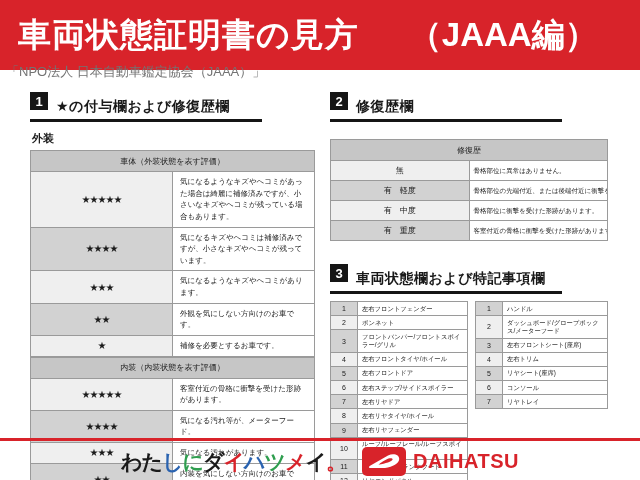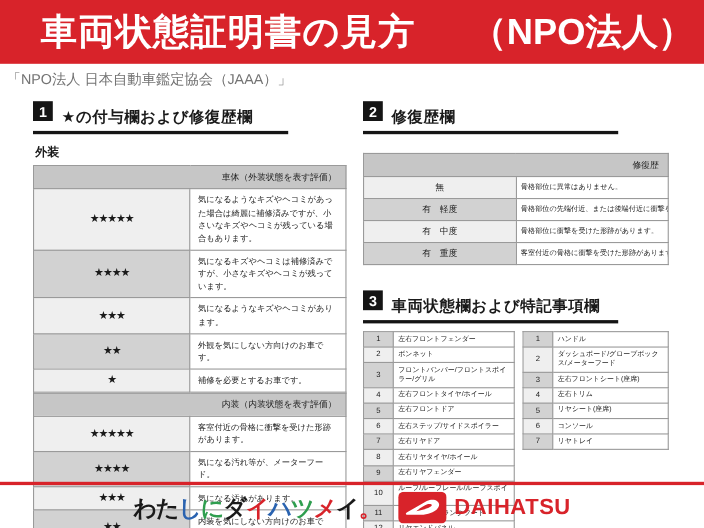--- a/index.html
+++ b/index.html
@@ -7,8 +7,8 @@
         font-family:"Liberation Sans","DejaVu Sans",sans-serif;color:#1a1a1a;}
 
   
-  .banner{position:absolute;top:0;left:0;width:640px;height:58px;background:#d8232a;
-          color:#fff;display:flex;align-items:center;box-sizing:border-box;padding-left:37px;}
+  .banner{position:absolute;top:0;left:0;width:640px;height:70px;background:#d8232a;
+          color:#fff;display:flex;align-items:center;box-sizing:border-box;padding-left:18px;}
   .banner .t{font-size:33px;font-weight:bold;letter-spacing:1px;}
   .banner .e{font-size:33px;font-weight:bold;margin-left:50px;}
 

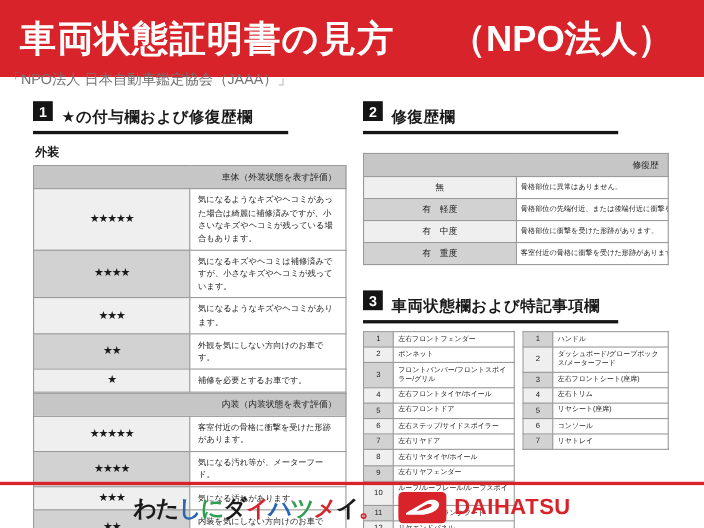--- a/index.html
+++ b/index.html
@@ -74,7 +74,7 @@
 
   <div class="banner">
     <span class="t">車両状態証明書の見方</span>
-    <span class="e">（NPO法人）</span>
+    <span class="e">（JAAA編）</span>
   </div>
 
   <div class="subtitle">「NPO法人 日本自動車鑑定協会（JAAA）」</div>

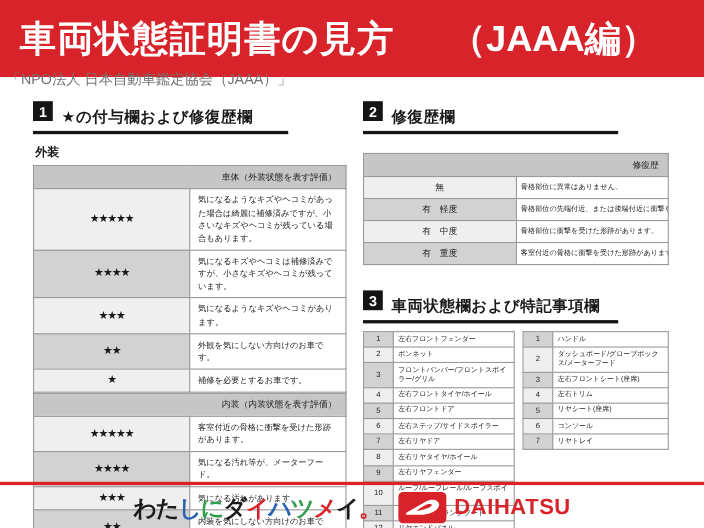--- a/index.html
+++ b/index.html
@@ -30,7 +30,7 @@
   table{border-collapse:collapse;width:100%;table-layout:fixed;}
   .info-table{border:1.5px solid #666;}
   th,td{border:1px solid #9a9a9a;box-sizing:border-box;vertical-align:middle;}
-  th{background:#c6c6c6;font-weight:normal;text-align:right;font-size:8px;padding:4.5px 8px;}
+  th{background:#c6c6c6;font-weight:normal;text-align:center;font-size:8px;padding:4.5px 8px;}
 
   
   .star-table td:first-child{width:62px;text-align:center;font-size:10px;letter-spacing:-1px;padding:2px 0;}

